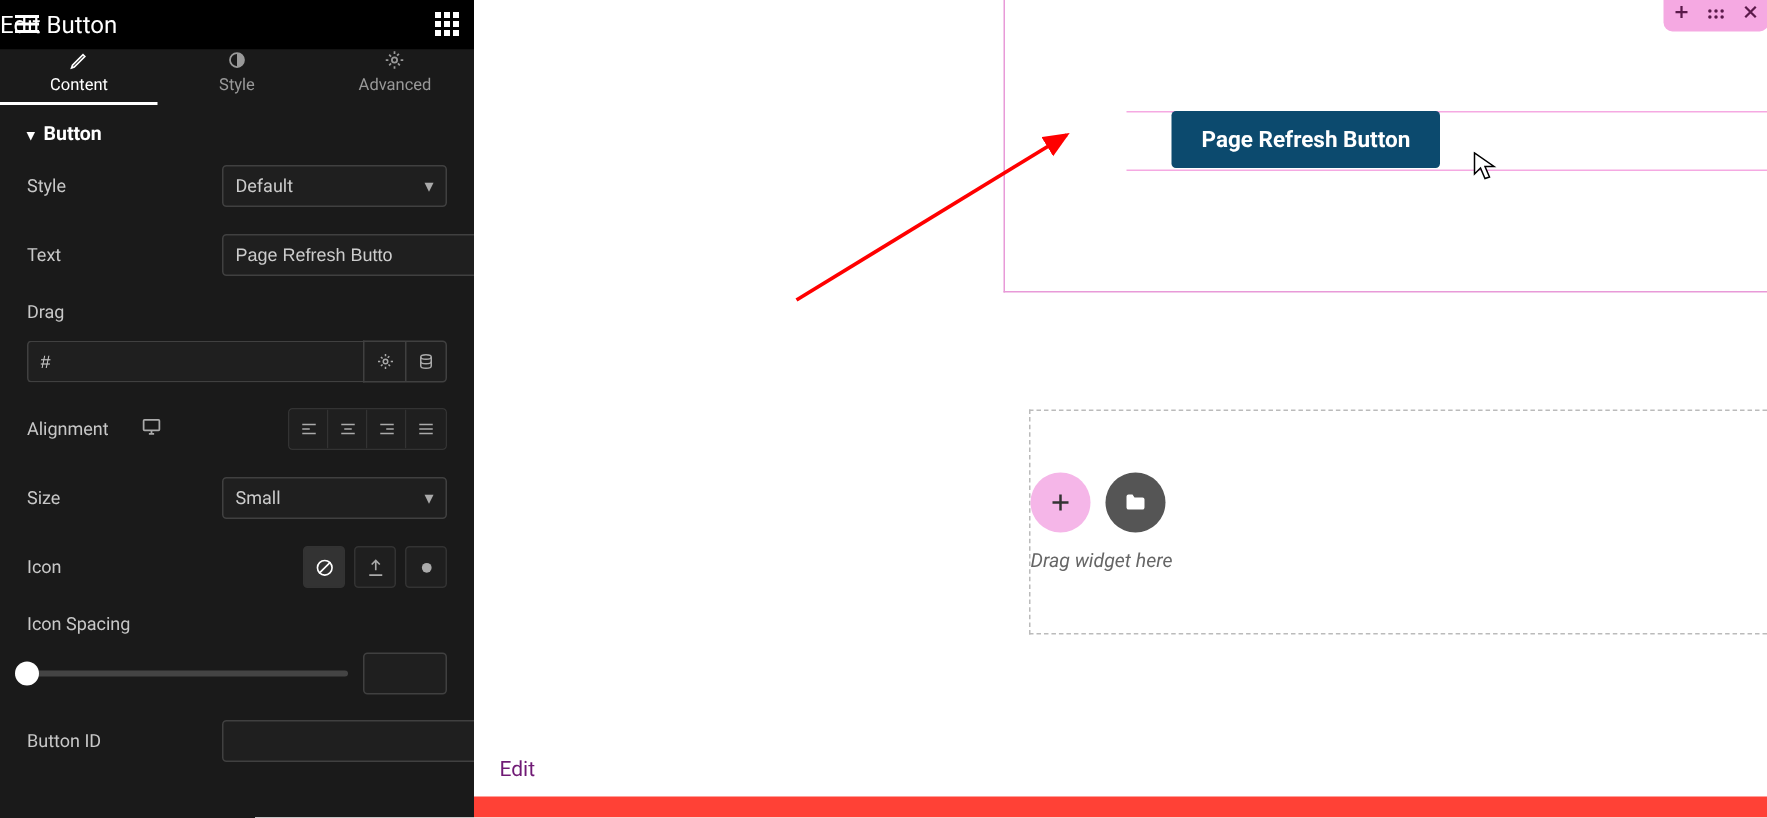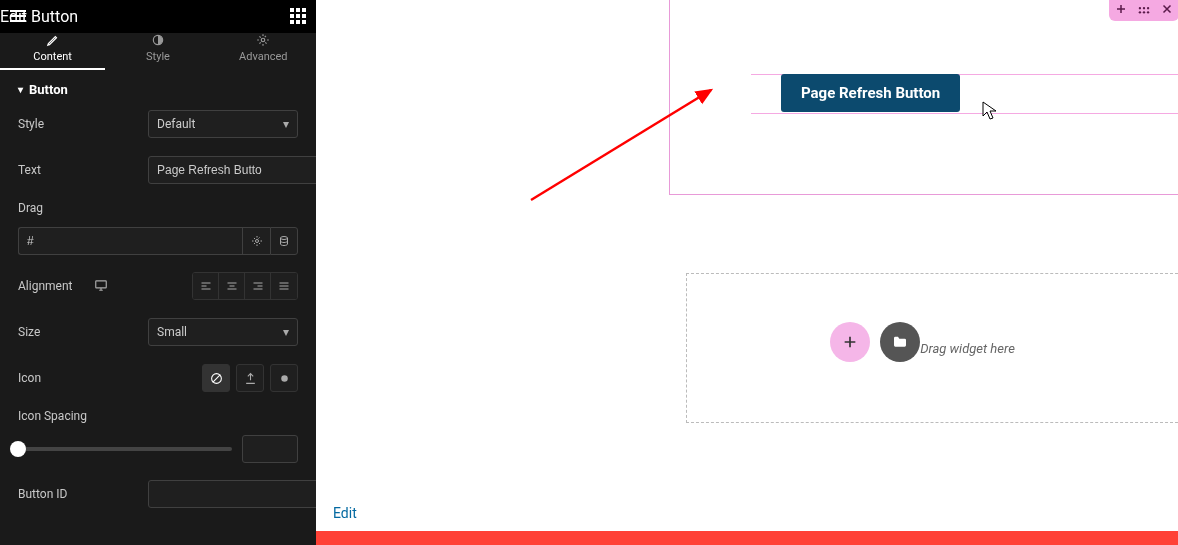--- a/index.html
+++ b/index.html
@@ -279,8 +279,8 @@
   border: 1px dashed #bbb;
   border-right: none;
   display: flex;
-  flex-direction: row;
-  align-items: center;
+  flex-direction: column;
+  align-items: flex-start;
   justify-content: center;
   padding-right: 20px;
 }

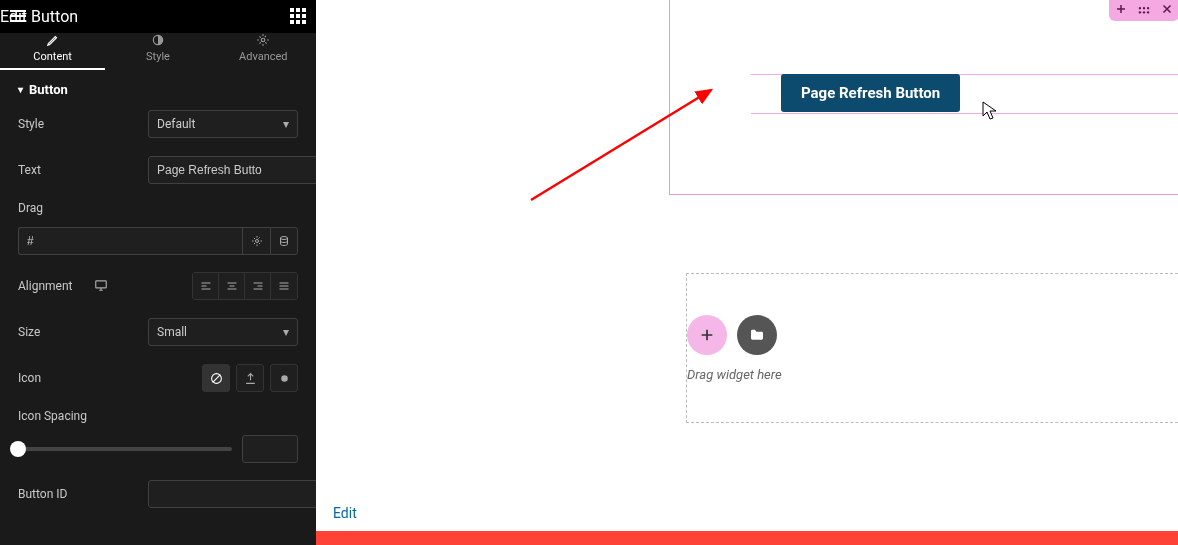--- a/index.html
+++ b/index.html
@@ -298,7 +298,7 @@
 .bottom-link {
   position: absolute;
   left: 17px; bottom: 24px;
-  color: #0369a1;
+  color: #701a75;
   font-size: 14px;
 }
 .bottom-bar {

